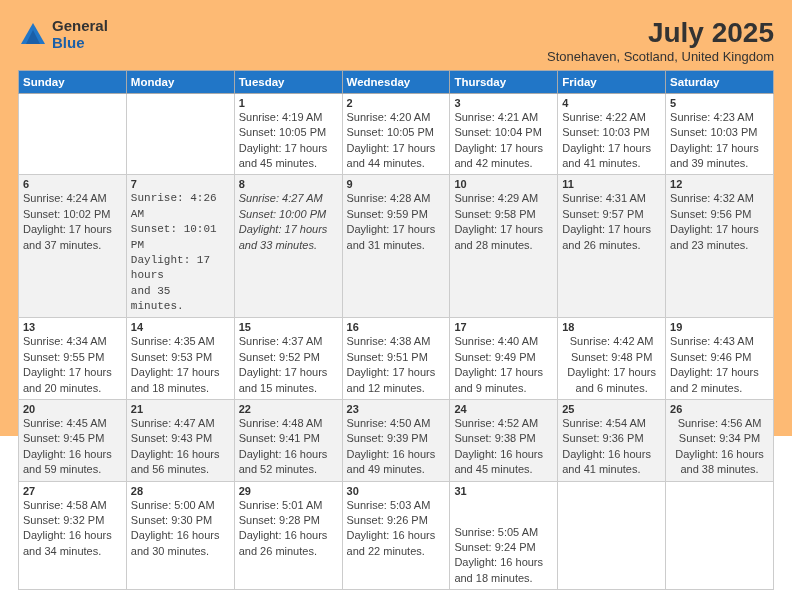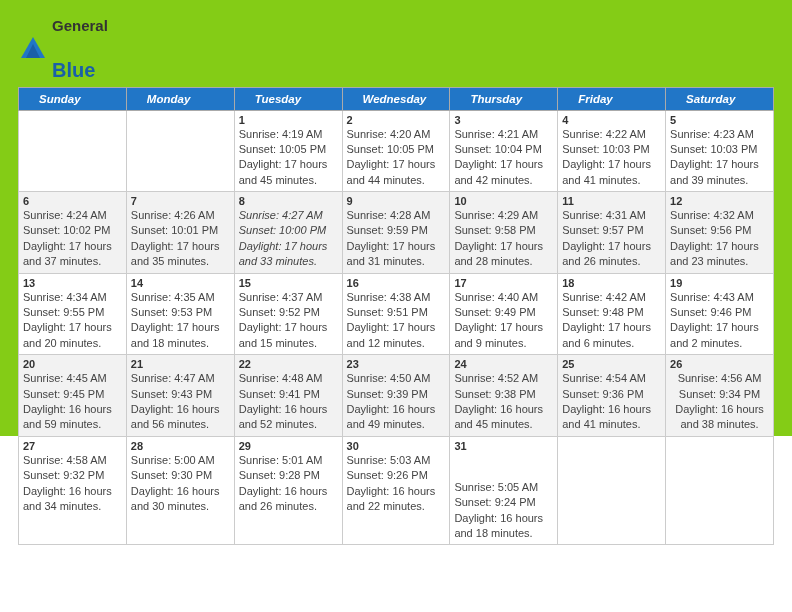--- a/index.html
+++ b/index.html
@@ -13,7 +13,7 @@
     .page {
       width: 792px;
       height: 436px;
-      background: #84cc16;
+      background: #fdba74;
       padding: 18px 18px 12px 18px;
     }
     .header {

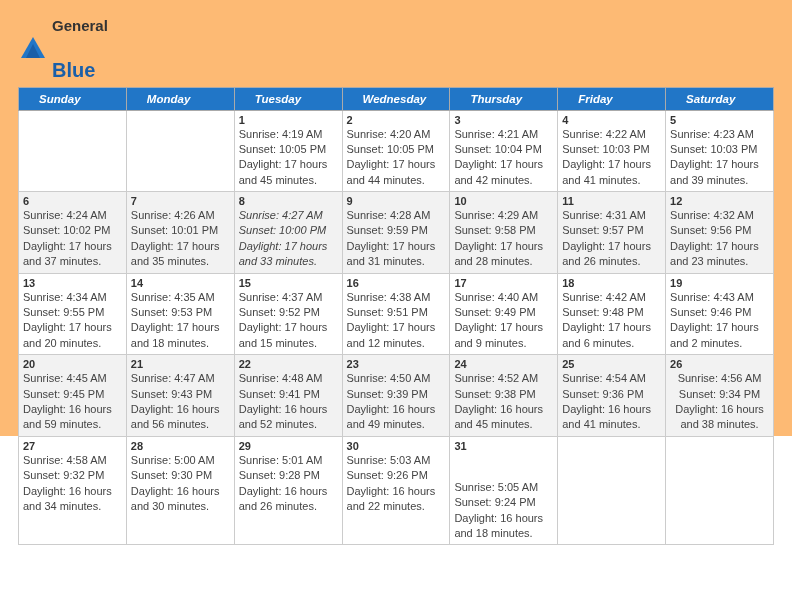--- a/index.html
+++ b/index.html
@@ -37,10 +37,9 @@
       color: #333;
     }
     .logo-blue {
-      font-size: 20px;
+      font-size: 15px;
       font-weight: bold;
       color: #1a5fa8;
-      margin-top: 24px;
     }
     .logo-icon {
       width: 30px;

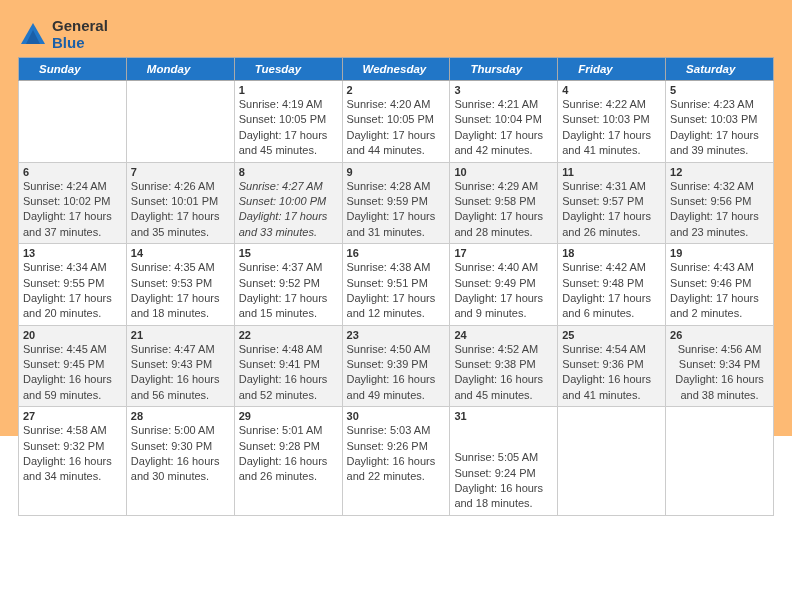--- a/index.html
+++ b/index.html
@@ -116,6 +116,10 @@
         <span class="logo-general">General</span>
         <span class="logo-blue">Blue</span>
       </div>
+    </div>
+    <div class="title-block">
+      <div class="month-title">July 2025</div>
+      <div class="location">Stonehaven, Scotland, United Kingdom</div>
     </div>
   </div>
 

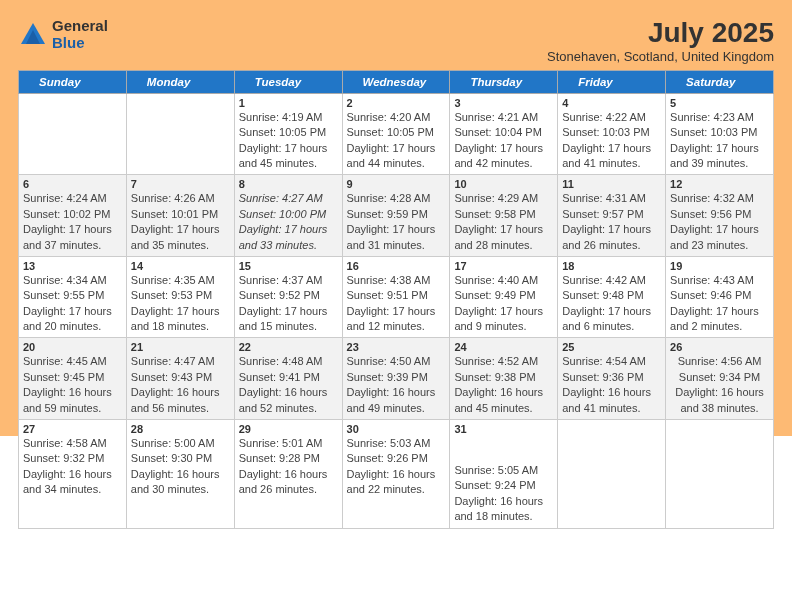--- a/index.html
+++ b/index.html
@@ -69,10 +69,9 @@
       color: #fff;
       font-size: 11.5px;
       font-weight: bold;
-      padding: 5px 20px;
+      padding: 5px 4px;
       text-align: left;
       border: 1px solid #aaa;
-      font-style: italic;
     }
     .calendar-table td {
       border: 1px solid #ccc;

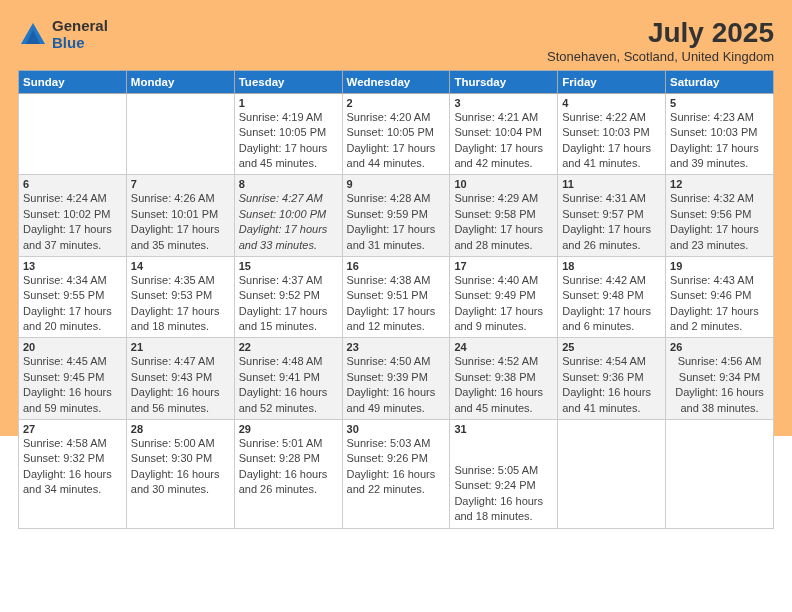--- a/index.html
+++ b/index.html
@@ -184,7 +184,7 @@
           </td>
           <td>
             <span class="day-num">7</span>
-            <div class="day-info" style="white-space: pre-line;">Sunrise: 4:26 AM
+            <div class="day-info" style="white-space: pre-line; font-family: Liberation Mono, monospace;">Sunrise: 4:26 AM
 Sunset: 10:01 PM
 Daylight: 17 hours
 and 35 minutes.</div>

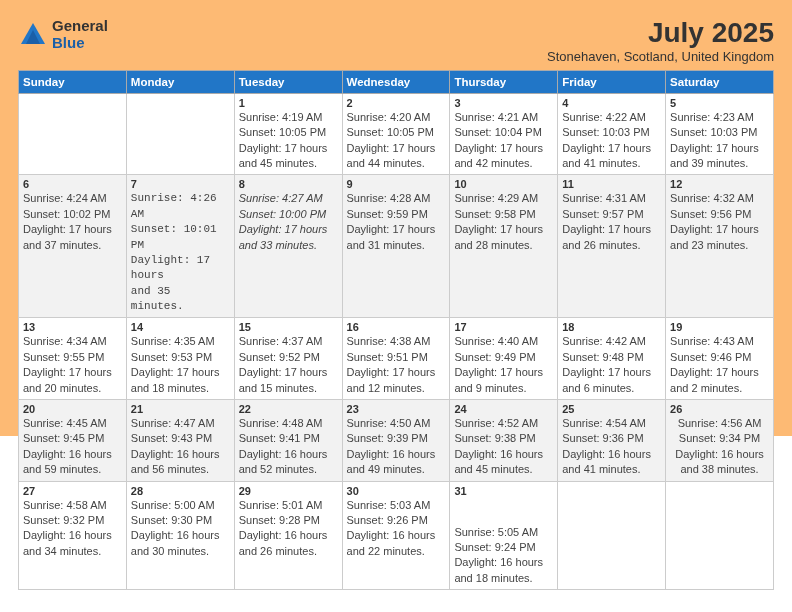--- a/index.html
+++ b/index.html
@@ -263,7 +263,7 @@
           </td>
           <td>
             <span class="day-num">18</span>
-            <div class="day-info" style="white-space: pre-line;">Sunrise: 4:42 AM
+            <div class="day-info" style="white-space: pre-line; text-align: center;">Sunrise: 4:42 AM
 Sunset: 9:48 PM
 Daylight: 17 hours
 and 6 minutes.</div>

